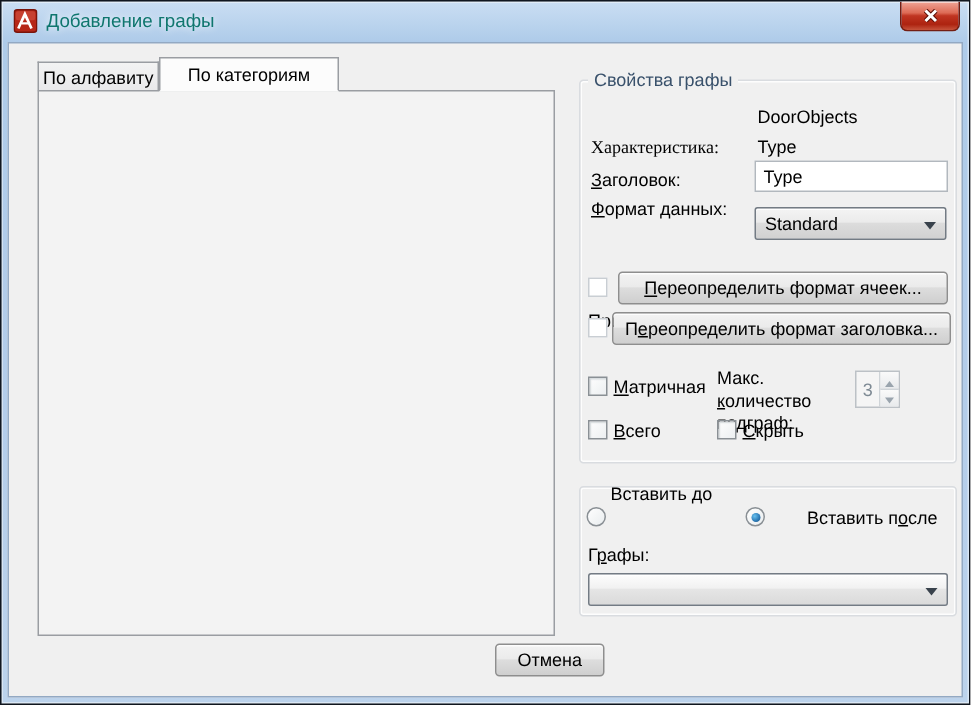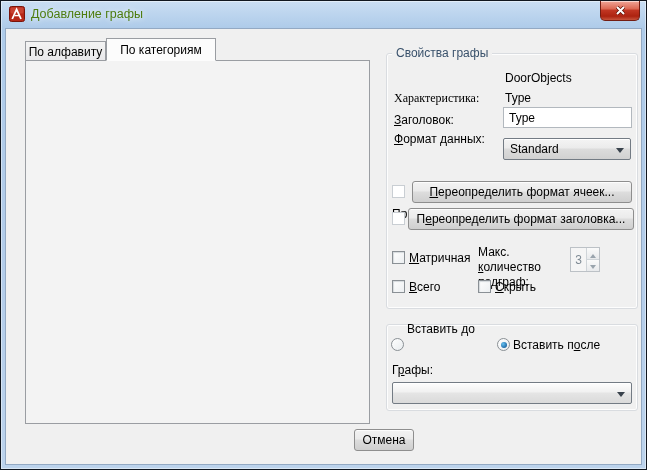--- a/index.html
+++ b/index.html
@@ -12,7 +12,7 @@
   
   .titlebar{position:absolute;left:0;top:0;right:0;height:28px;}
   .appicon{position:absolute;left:9px;top:6px;width:16px;height:16px;}
-  .title{position:absolute;left:31px;top:7px;font-size:12.5px;color:#4d7c0f;text-shadow:0 0 6px #fff;}
+  .title{position:absolute;left:31px;top:7px;font-size:12.5px;color:#0f766e;text-shadow:0 0 6px #fff;}
   .closebtn{position:absolute;right:7px;top:1px;width:40px;height:20px;border:1px solid #731d12;border-top:none;border-radius:0 0 5px 5px;background:linear-gradient(#f0a698,#dd6a55 40%,#c03522 50%,#ad2310 80%,#c6533c);box-shadow:inset 0 1px 0 rgba(255,255,255,.55);padding:0;cursor:pointer;display:flex;align-items:center;justify-content:center;}
   
   .tab{position:absolute;display:flex;align-items:center;justify-content:center;border:1px solid #9a9da2;background:linear-gradient(#f3f3f3,#e8e8ea);cursor:pointer;}

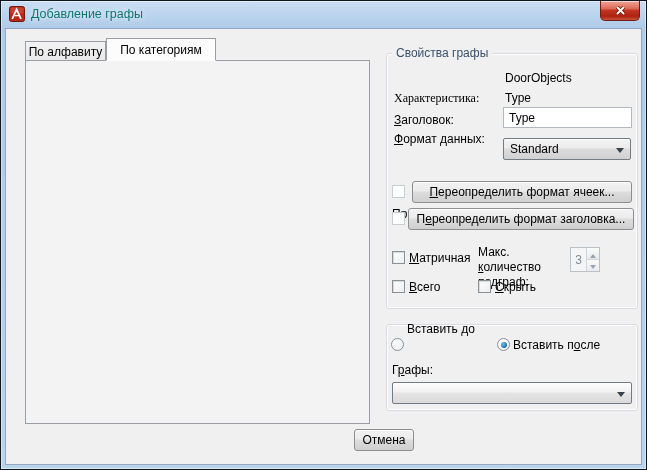--- a/index.html
+++ b/index.html
@@ -17,7 +17,7 @@
   
   .tab{position:absolute;display:flex;align-items:center;justify-content:center;border:1px solid #9a9da2;background:linear-gradient(#f3f3f3,#e8e8ea);cursor:pointer;}
   .tab.inactive{left:25px;top:41px;width:81px;height:20px;border-bottom:none;}
-  .tab.active{left:106px;top:38px;width:110px;height:23px;background:#fcfcfc;border-bottom:1px solid #fcfcfc;z-index:3;}
+  .tab.active{left:106px;top:38px;width:120px;height:23px;background:#fcfcfc;border-bottom:1px solid #fcfcfc;z-index:3;}
   .tabpage{position:absolute;left:25px;top:60px;width:345px;height:364px;background:#f3f3f3;border:1px solid #9a9da2;z-index:1;}
   
   .plist{position:absolute;left:33px;top:66px;width:331px;height:350px;background:#fff;border:1px solid #808a94;overflow:hidden;}

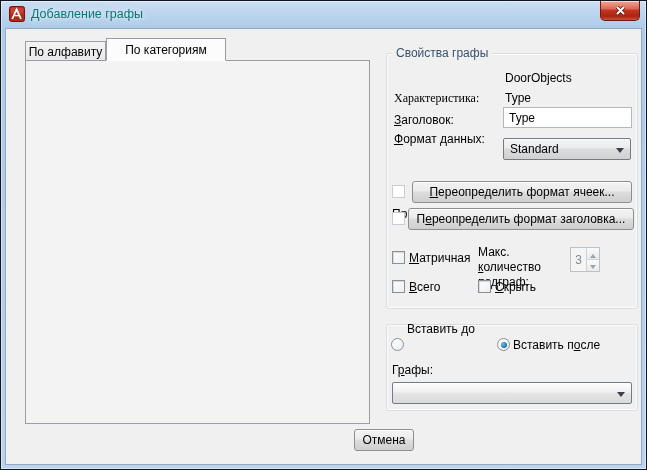--- a/index.html
+++ b/index.html
@@ -392,7 +392,7 @@
     <span class="radio" style="left:391px;top:338px;"></span>
     <span class="lab" style="left:407px;top:322px;">Вставить <u>д</u>о</span>
     <span class="radio checked" style="left:497px;top:338px;"></span>
-    <span class="lab" style="left:513px;top:338px;">Вставить п<u>о</u>сле</span>
+    <span class="lab" style="left:538px;top:338px;">Вставить п<u>о</u>сле</span>
 
     <span class="lab" style="left:392px;top:363px;">Г<u>р</u>афы:</span>
     <div class="combo" style="left:392px;top:382px;width:240px;background:linear-gradient(#fdfdfd,#f1f1f1 45%,#e5e5e5 50%,#dadada);">

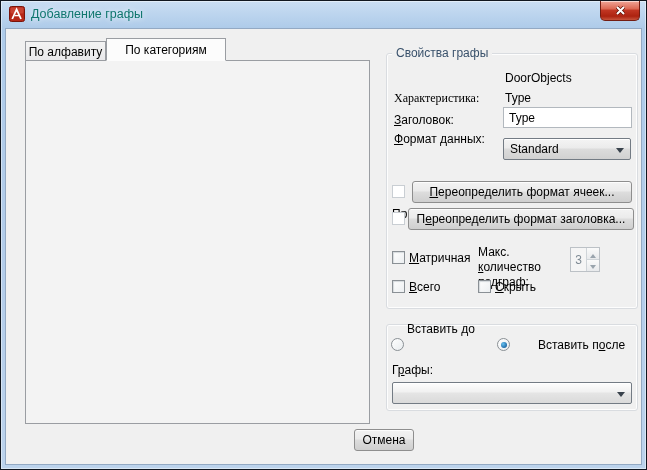--- a/index.html
+++ b/index.html
@@ -400,7 +400,7 @@
       <span class="arrow"></span>
     </div>
 
-    <button class="btn footer-btn" style="left:330px;width:60px;margin-left:24px;">Отмена</button>
+    <button class="btn footer-btn" style="left:330px;width:73px;">Отмена</button>
   </div>
 </div>
 

